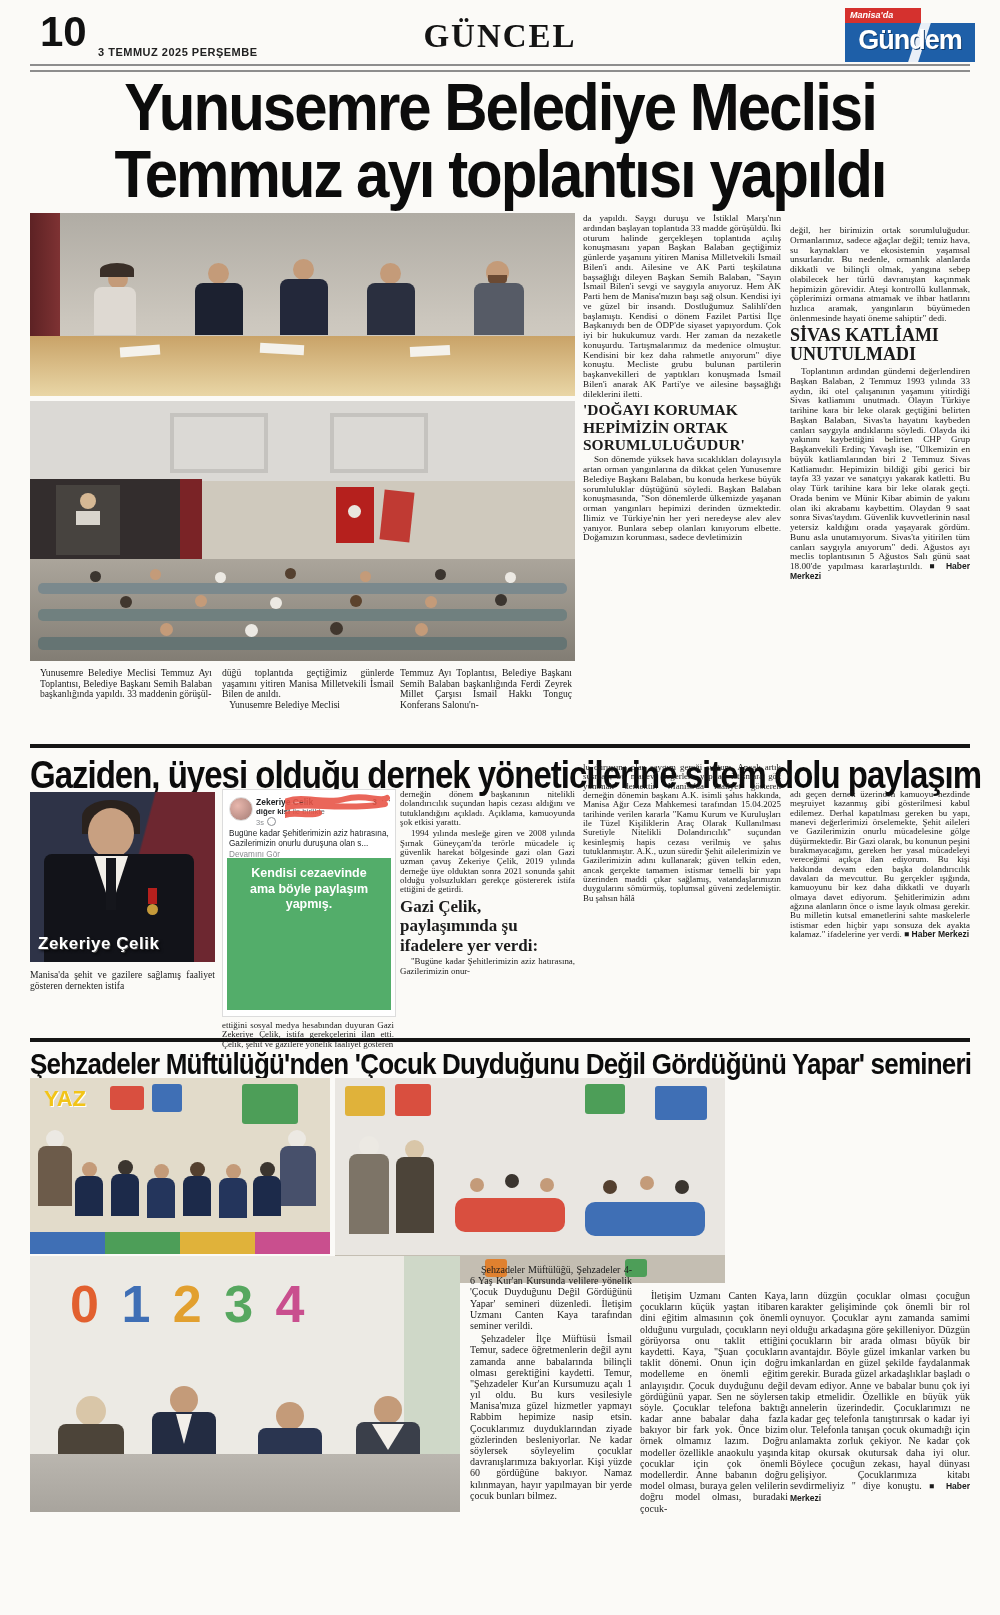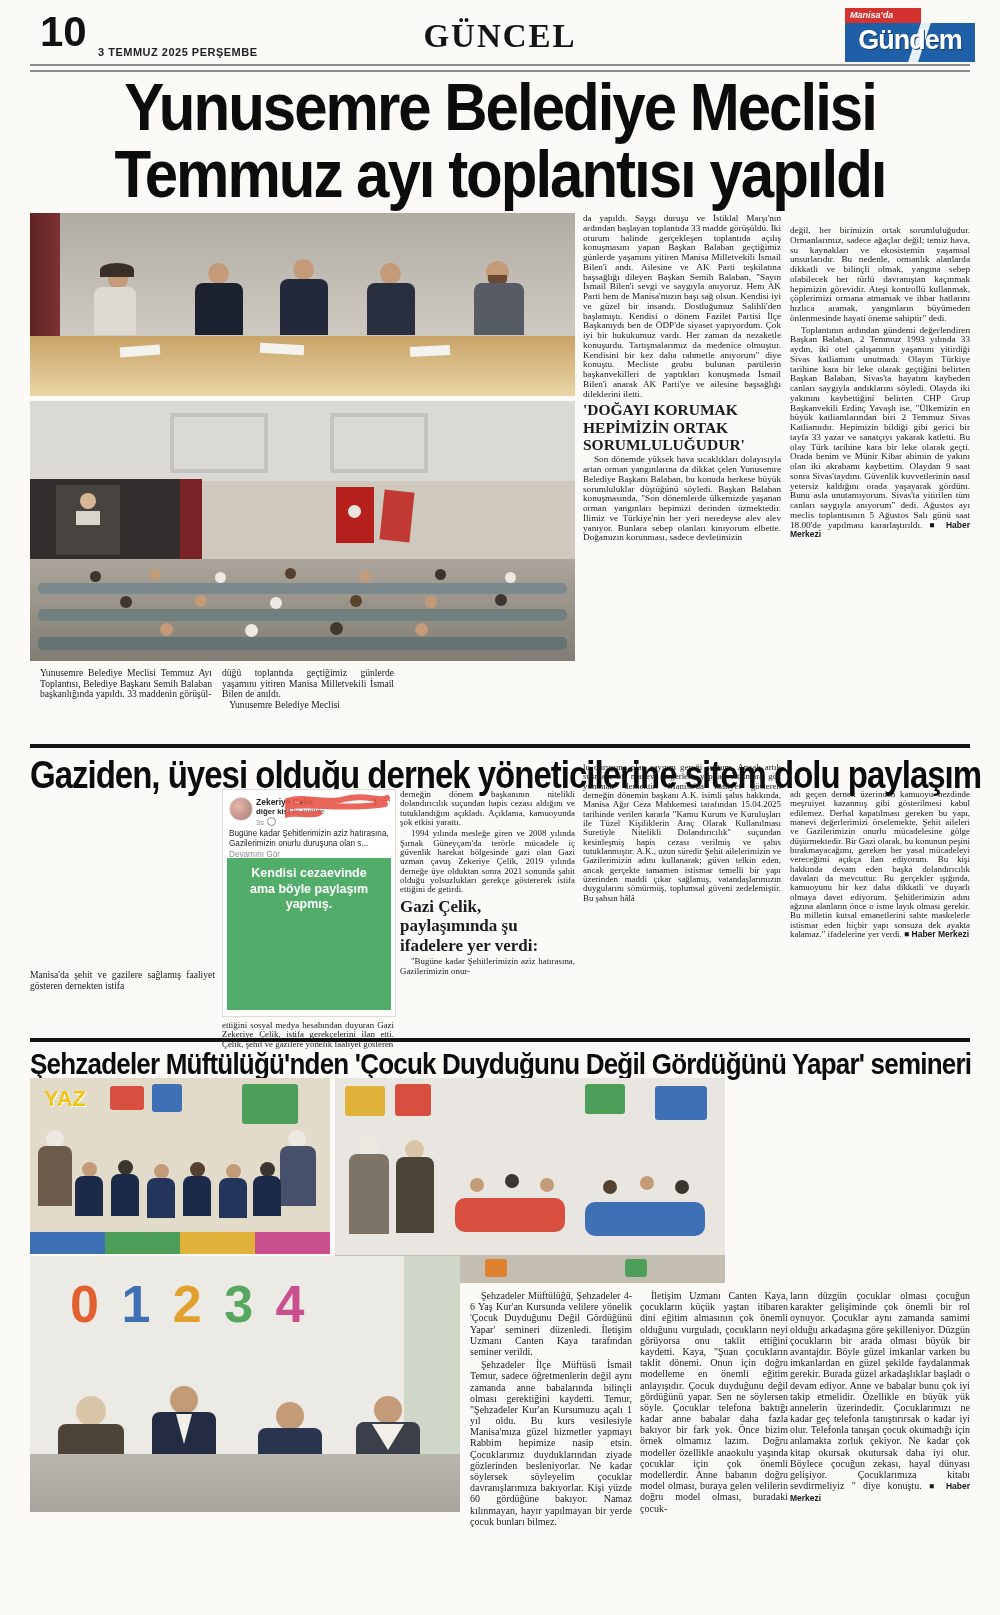--- a/index.html
+++ b/index.html
@@ -156,6 +156,7 @@
   </div>
   <div class="col a1col" style="left:790px;top:226px;width:180px;height:526px">
     <p>değil, her birimizin ortak sorumluluğudur. Ormanlarımız, sadece ağaçlar değil; temiz hava, su kaynakları ve ekosistemin yaşamsal unsurlarıdır. Bu nedenle, ormanlık alanlarda dikkatli ve bilinçli olmak, yangına sebep olabilecek her türlü davranıştan kaçınmak hepimizin görevidir. Ateşi kontrollü kullanmak, çöplerimizi ormana atmamak ve ihbar hatlarını hızlıca aramak, yangınların büyümeden önlenmesinde hayati öneme sahiptir" dedi.</p>
+    <p class="subB">SİVAS KATLİAMI UNUTULMADI</p>
     <p class="ind"><span>Toplantının ardından gündemi değerlendiren Başkan Balaban, 2 Temmuz 1993 yılında 33 aydın, iki otel çalışanının yaşamını yitirdiği Sivas katliamını unutmadı. Olayın Türkiye tarihine kara bir leke olarak geçtiğini belirten Başkan Balaban, Sivas'ta hayatını kaybeden canları saygıyla andıklarını söyledi. Olayda iki yakınını kaybettiğini belirten CHP Grup Başkanvekili Erdinç Yavaşlı ise, "Ülkemizin en büyük katliamlarından biri 2 Temmuz Sivas Katliamıdır. Hepimizin bildiği gibi gerici bir tayfa 33 yazar ve sanatçıyı yakarak katletti. Bu olay Türk tarihine kara bir leke olarak geçti. Orada benim ve Münir Kibar abimin de yakını olan iki akrabamı kaybettim. Olaydan 9 saat sonra Sivas'taydım. Güvenlik kuvvetlerinin nasıl yetersiz kaldığını orada yaşayarak gördüm. Bunu asla unutamıyorum. Sivas'ta yitirilen tüm canları saygıyla anıyorum" dedi. Ağustos ayı meclis toplantısının 5 Ağustos Salı günü saat 18.00'de yapılması kararlaştırıldı.</span> <b class="byl">■ Haber Merkezi</b></p>
   </div>
 

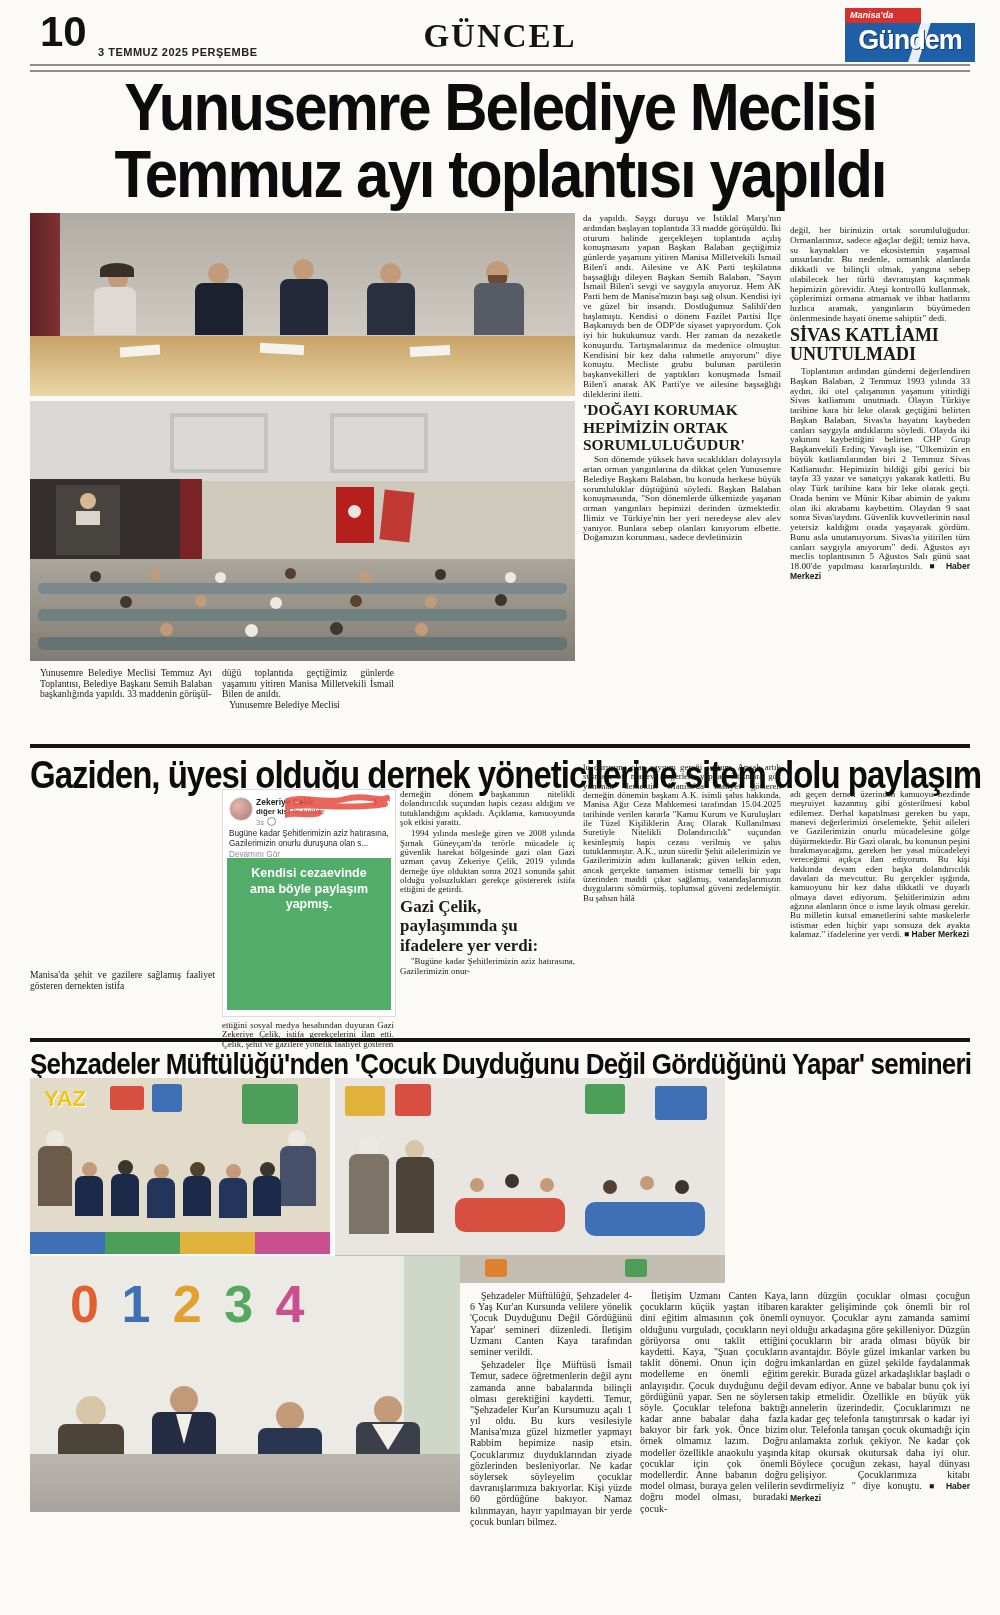--- a/index.html
+++ b/index.html
@@ -148,6 +148,7 @@
   <div class="caption" style="left:40px;top:668px;width:172px">Yunusemre Belediye Meclisi Temmuz Ayı Toplantısı, Belediye Başkanı Semih Balaban başkanlığında yapıldı. 33 maddenin görüşül-</div>
   <div class="caption" style="left:222px;top:668px;width:172px">düğü toplantıda geçtiğimiz günlerde yaşamını yitiren Manisa Milletvekili İsmail Bilen de anıldı.
 &nbsp;&nbsp;&nbsp;Yunusemre Belediye Meclisi</div>
+  <div class="caption" style="left:400px;top:668px;width:172px">Temmuz Ayı Toplantısı, Belediye Başkanı Semih Balaban başkanlığında Ferdi Zeyrek Millet Çarşısı İsmail Hakkı Tonguç Konferans Salonu'n-</div>
 
   <div class="col a1col" style="left:583px;top:214px;width:198px;height:526px">
     <p>da yapıldı. Saygı duruşu ve İstiklal Marşı'nın ardından başlayan toplantıda 33 madde görüşüldü. İki oturum halinde gerçekleşen toplantıda açılış konuşmasını yapan Başkan Balaban geçtiğimiz günlerde yaşamını yitiren Manisa Milletvekili İsmail Bilen'i andı. Ailesine ve AK Parti teşkilatına başsağlığı dileyen Başkan Semih Balaban, "Sayın İsmail Bilen'i sevgi ve saygıyla anıyoruz. Hem AK Parti hem de Manisa'mızın başı sağ olsun. Kendisi iyi ve güzel bir insandı. Dostluğumuz Salihli'den başlamıştı. Kendisi o dönem Fazilet Partisi İlçe Başkanıydı ben de ÖDP'de siyaset yapıyordum. Çok iyi bir hukukumuz vardı. Her zaman da nezaketle konuşurdu. Tartışmalarımız da medenice olmuştur. Kendisini bir kez daha rahmetle anıyorum" diye konuştu. Mecliste grubu bulunan partilerin başkanvekilleri de yaptıkları konuşmada İsmail Bilen'i anarak AK Parti'ye ve ailesine başsağlığı dileklerini iletti.</p>

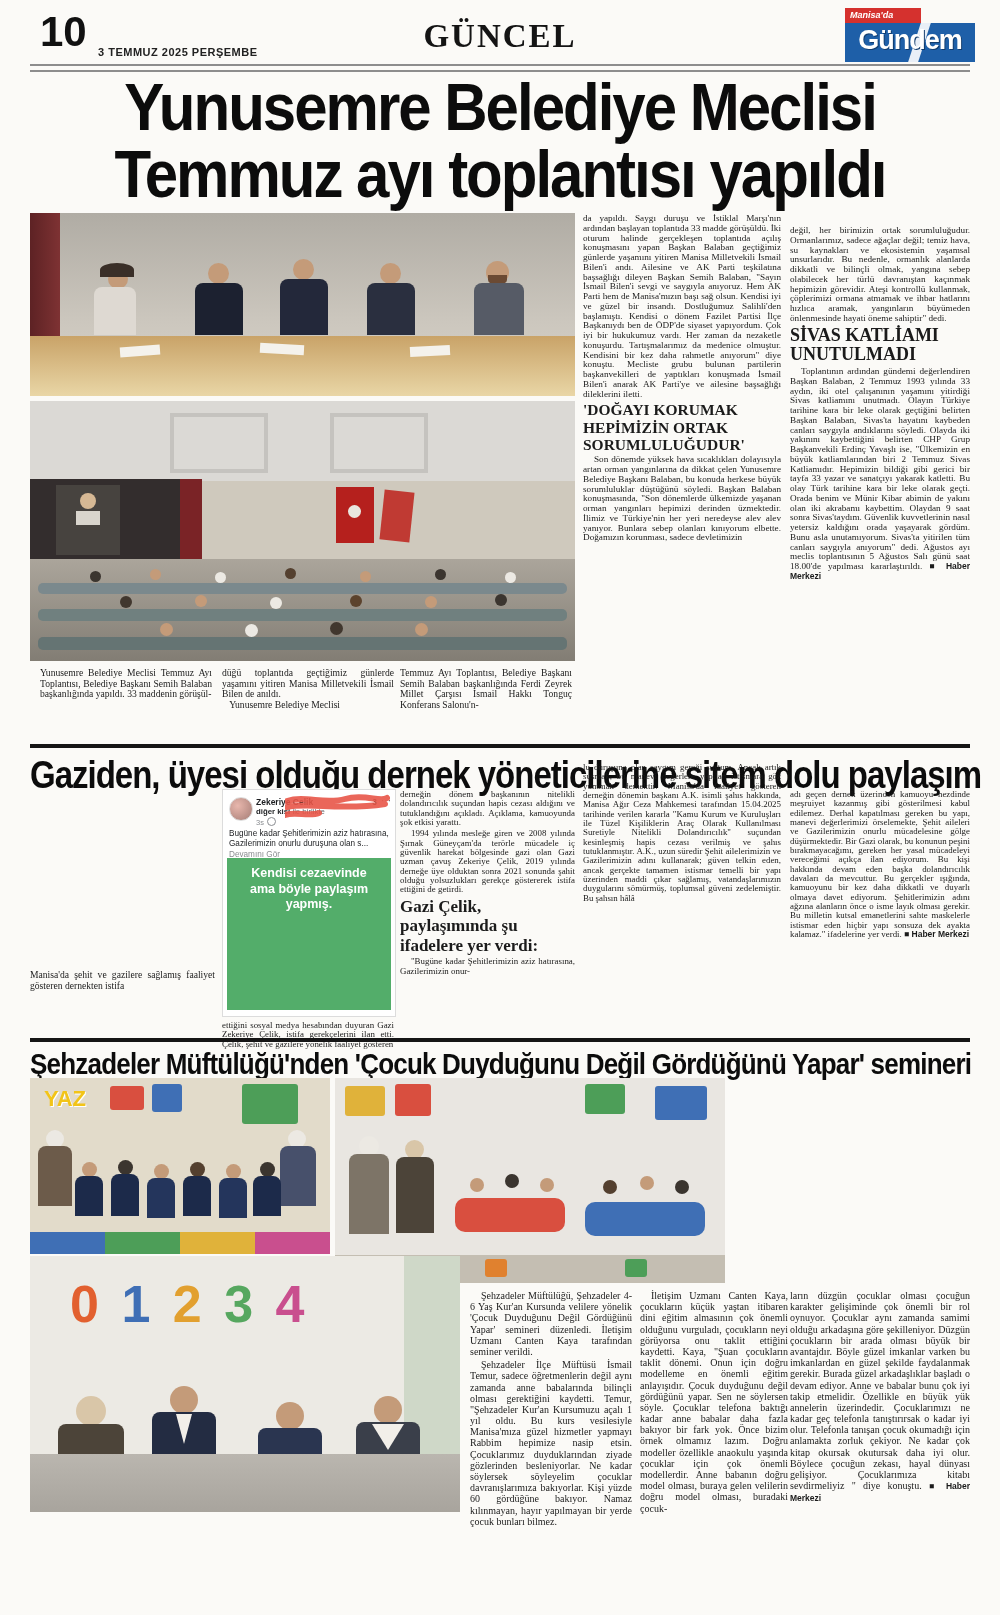--- a/index.html
+++ b/index.html
@@ -165,6 +165,17 @@
 
   <div class="abs h2">Gaziden, üyesi olduğu dernek yöneticilerine sitem dolu paylaşım</div>
 
+  <div class="photo" style="left:30px;top:792px;width:185px;height:170px">
+    <div style="left:0;top:0;right:0;bottom:0;background:linear-gradient(105deg,#2e3347 54%,#6d2730 55%)"></div>
+    <div style="left:52px;top:8px;width:58px;height:34px;border-radius:50% 50% 0 0;background:#2a221d"></div>
+    <div class="head" style="left:58px;top:16px;width:46px;height:50px;background:#c8a081"></div>
+    <div class="suit" style="left:14px;top:62px;width:150px;height:108px;background:#121319"></div>
+    <div style="left:64px;top:64px;width:34px;height:52px;background:#f2efe9;clip-path:polygon(0 0,100% 0,50% 100%)"></div>
+    <div style="left:76px;top:66px;width:10px;height:52px;background:#15161c"></div>
+    <div style="left:118px;top:96px;width:9px;height:16px;background:#b5201d"></div>
+    <div style="left:117px;top:112px;width:11px;height:11px;border-radius:50%;background:#c59a3a"></div>
+    <div class="plabel" style="position:absolute;left:8px;bottom:8px">Zekeriye Çelik</div>
+  </div>
   <div class="caption" style="left:30px;top:970px;width:185px">Manisa'da şehit ve gazilere sağlamış faaliyet gösteren dernekten istifa</div>
 
   <div class="post">

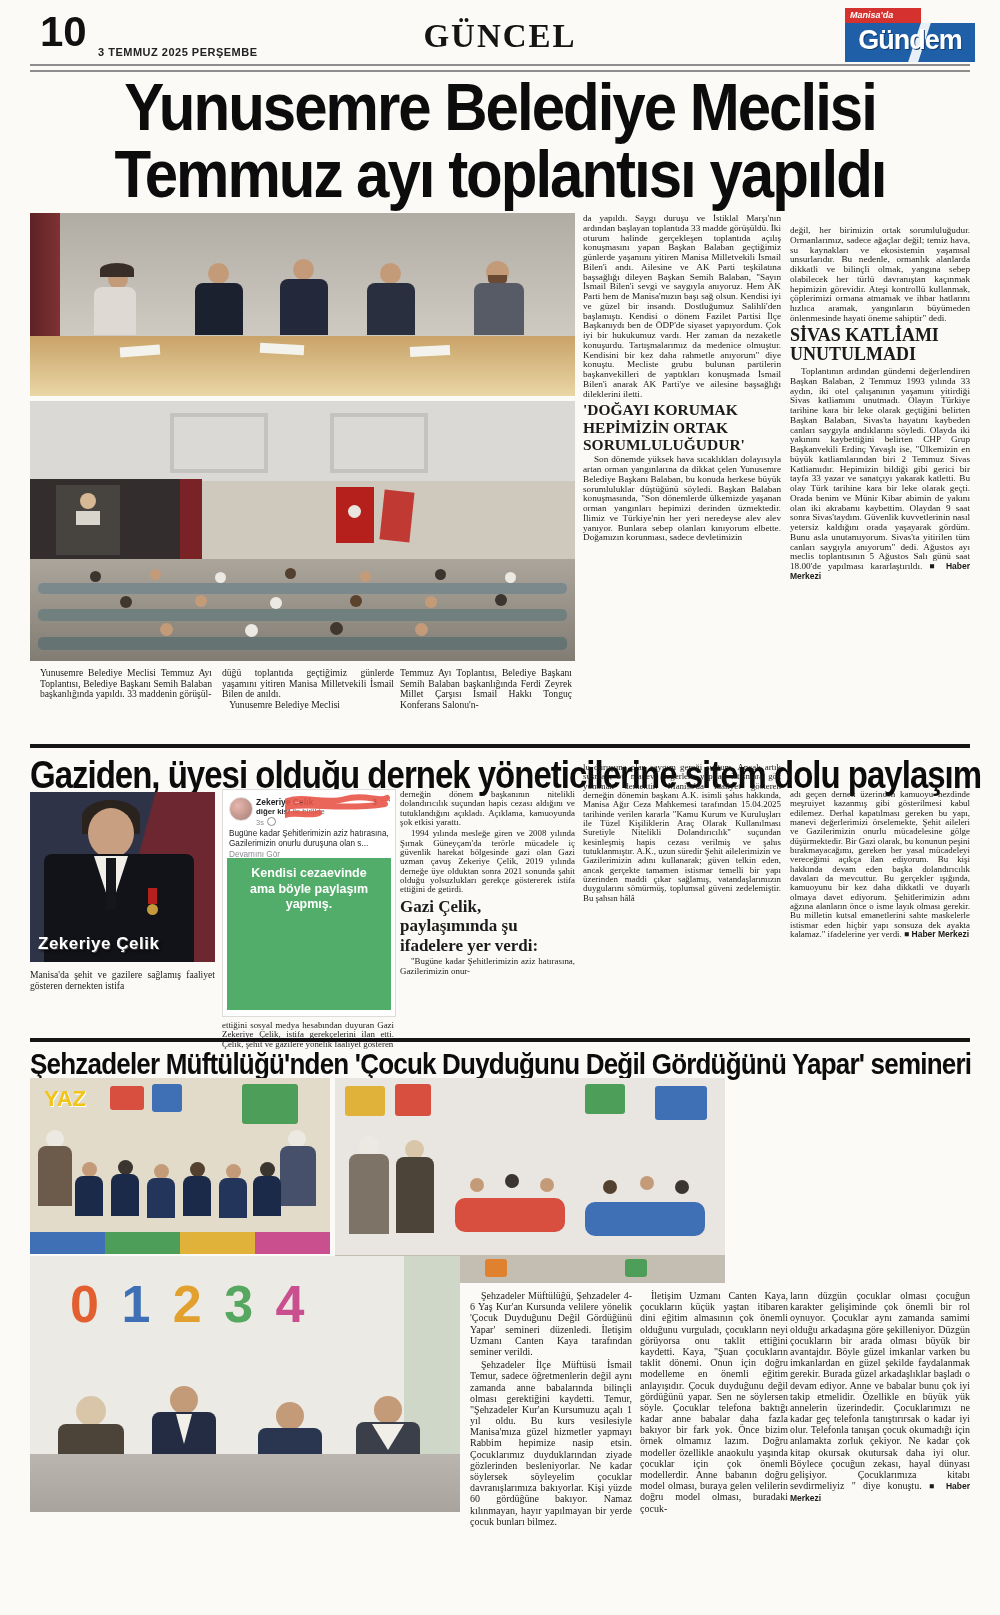--- a/index.html
+++ b/index.html
@@ -287,7 +287,7 @@
     <div style="left:0;bottom:0;width:100%;height:58px;background:linear-gradient(#bab6af,#a8a49d)"></div>
   </div>
 
-  <div class="col a3col" style="left:470px;top:1290px;width:162px;height:322px">
+  <div class="col a3col" style="left:470px;top:1264px;width:162px;height:322px">
     <p class="ind">Şehzadeler Müftülüğü, Şehzadeler 4-6 Yaş Kur'an Kursunda velilere yönelik 'Çocuk Duyduğunu Değil Gördüğünü Yapar' semineri düzenledi.  İletişim Uzmanı Canten Kaya tarafından seminer verildi.</p>
     <p class="ind">Şehzadeler İlçe Müftüsü İsmail Temur, sadece öğretmenlerin değil aynı zamanda anne babalarında bilinçli olması gerektiğini kaydetti. Temur, "Şehzadeler Kur'an Kursumuzu açalı 1 yıl oldu. Bu kurs vesilesiyle Manisa'mıza güzel hizmetler yapmayı Rabbim hepimize nasip etsin. Çocuklarımız duyduklarından ziyade gözlerinden besleniyorlar. Ne kadar söylersek söyleyelim çocuklar davranışlarımıza bakıyorlar. Kişi yüzde 60 gördüğüne bakıyor. Namaz kılınmayan, hayır yapılmayan bir yerde çocuk bunları bilmez.</p>
   </div>

